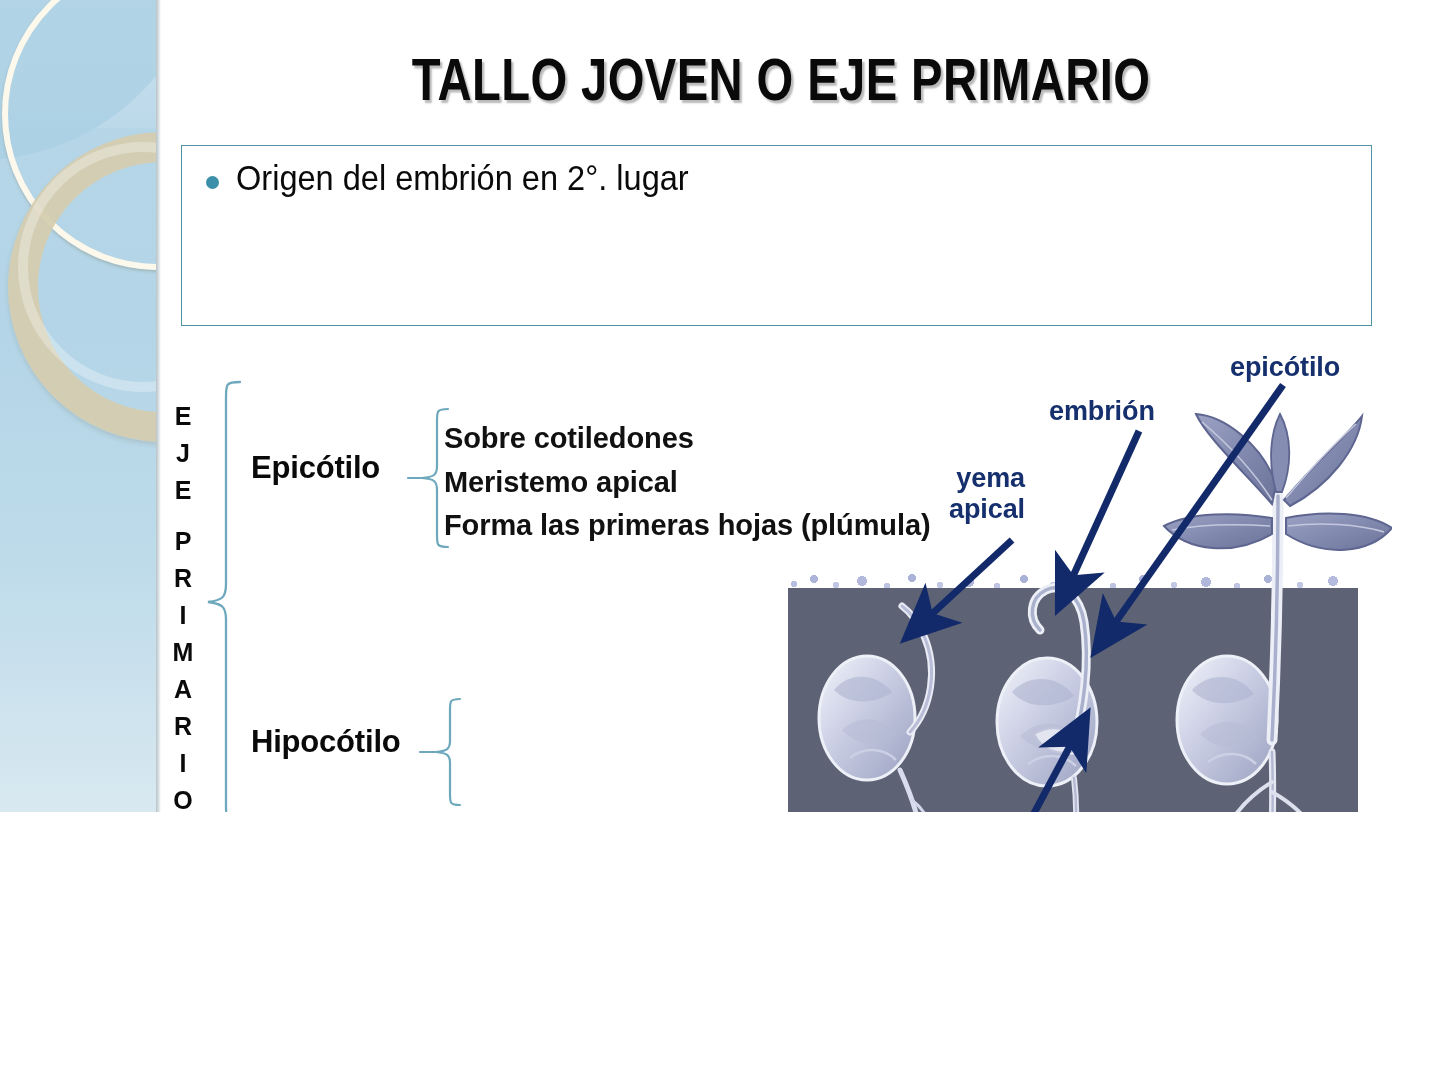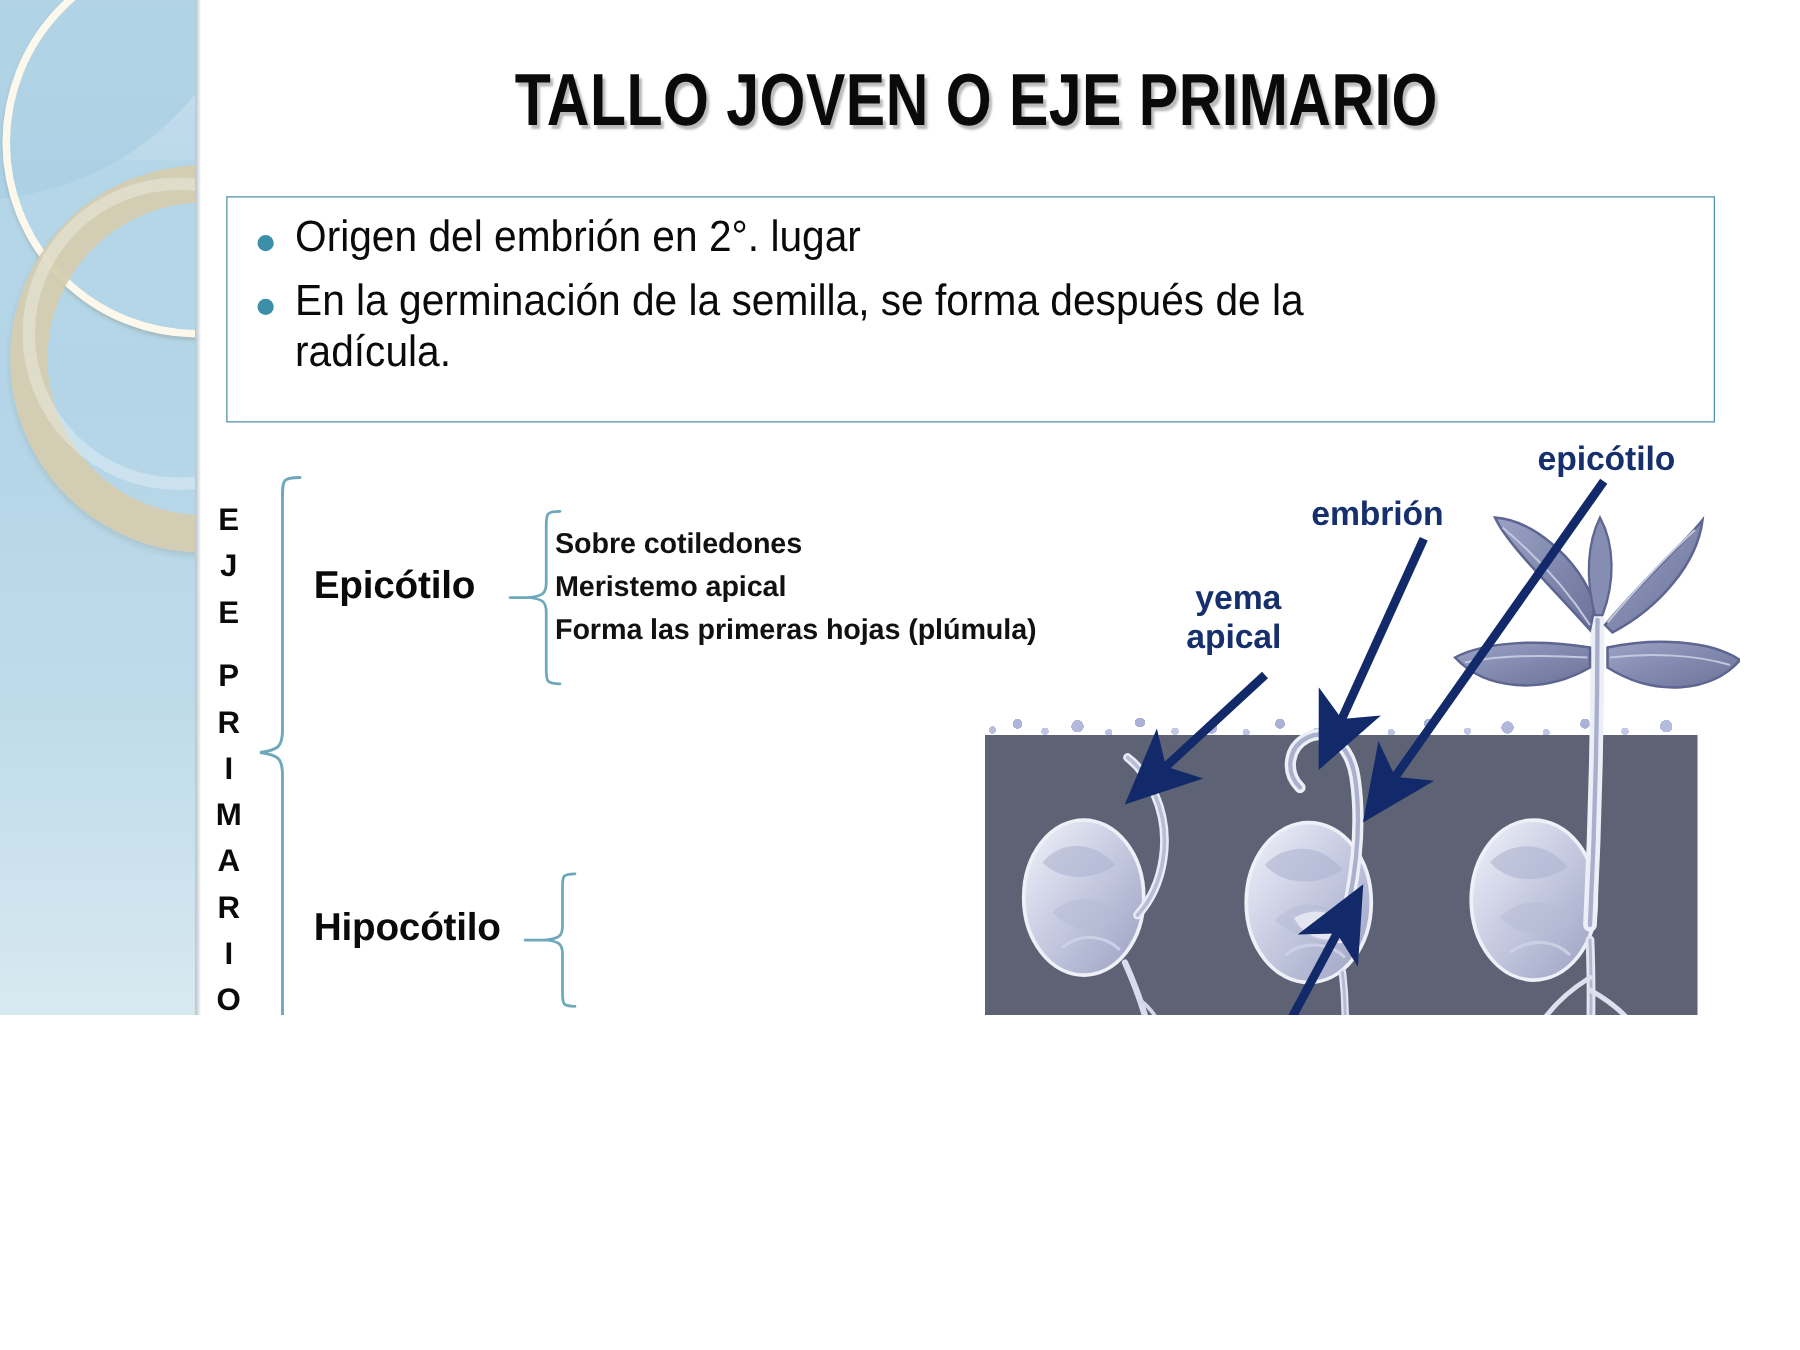--- a/index.html
+++ b/index.html
@@ -37,7 +37,7 @@
 
   
   .bulletbox{position:absolute;left:181px;top:145px;width:1191px;height:181px;
-    border:1.5px solid #4e93a6;background:#ffffff;box-sizing:border-box;margin-top:12px;}
+    border:1.5px solid #4e93a6;background:#ffffff;box-sizing:border-box;}
   .bullets{position:absolute;left:24px;top:12px;width:1140px;}
   .bullet-row{display:flex;align-items:flex-start;margin-bottom:10px;}
   .bullet-dot{flex:0 0 auto;width:13px;height:13px;border-radius:50%;

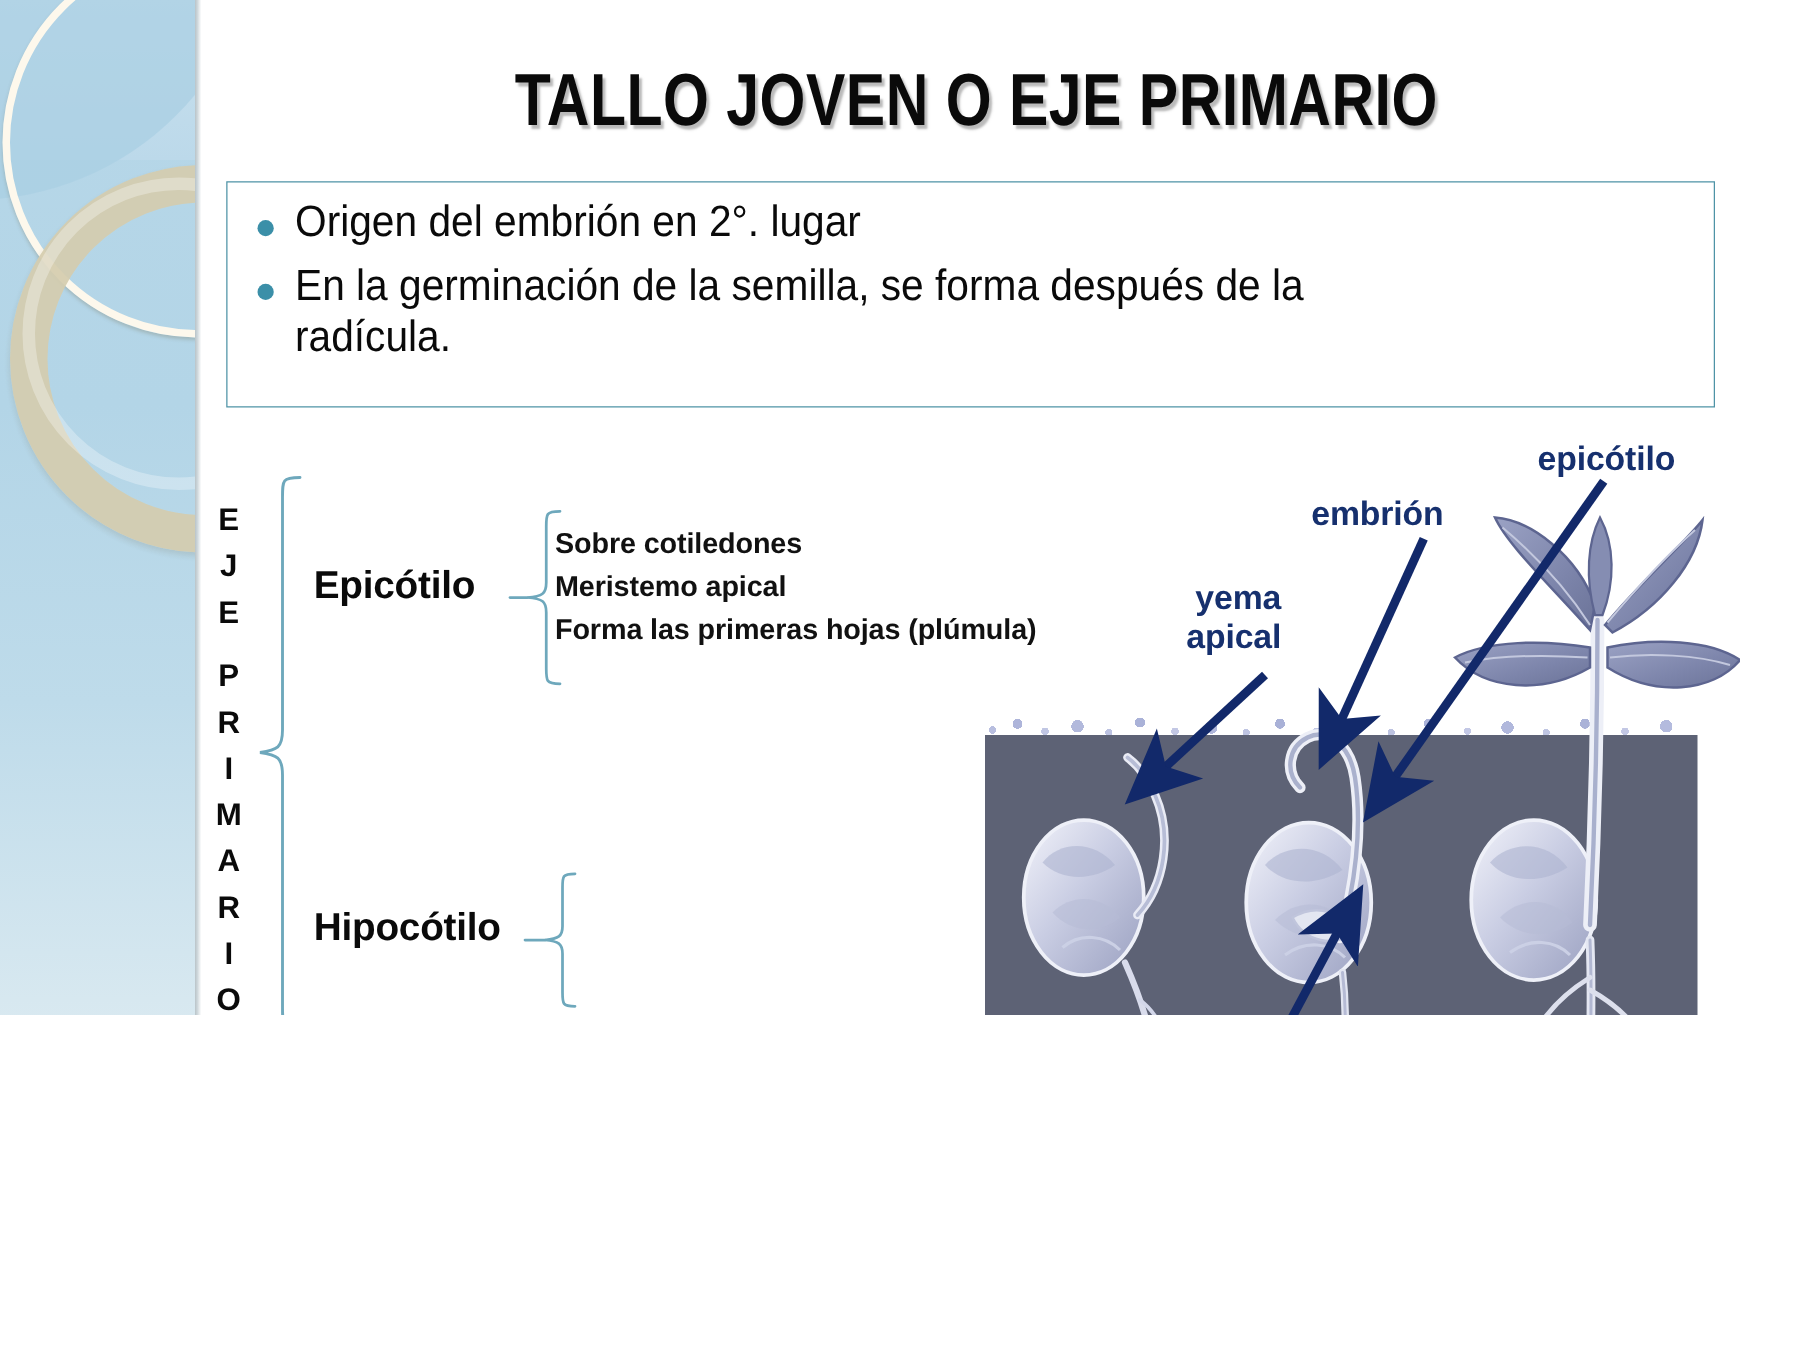--- a/index.html
+++ b/index.html
@@ -139,11 +139,6 @@
         <div class="bullet-dot"></div>
         <div class="bullet-text">Origen del embrión en 2°. lugar</div>
       </div>
-      <div class="bullet-row">
-        <div class="bullet-dot"></div>
-        <div class="bullet-text">En la germinación de la semilla, se forma después de la
-radícula.</div>
-      </div>
     </div>
   </div>
 

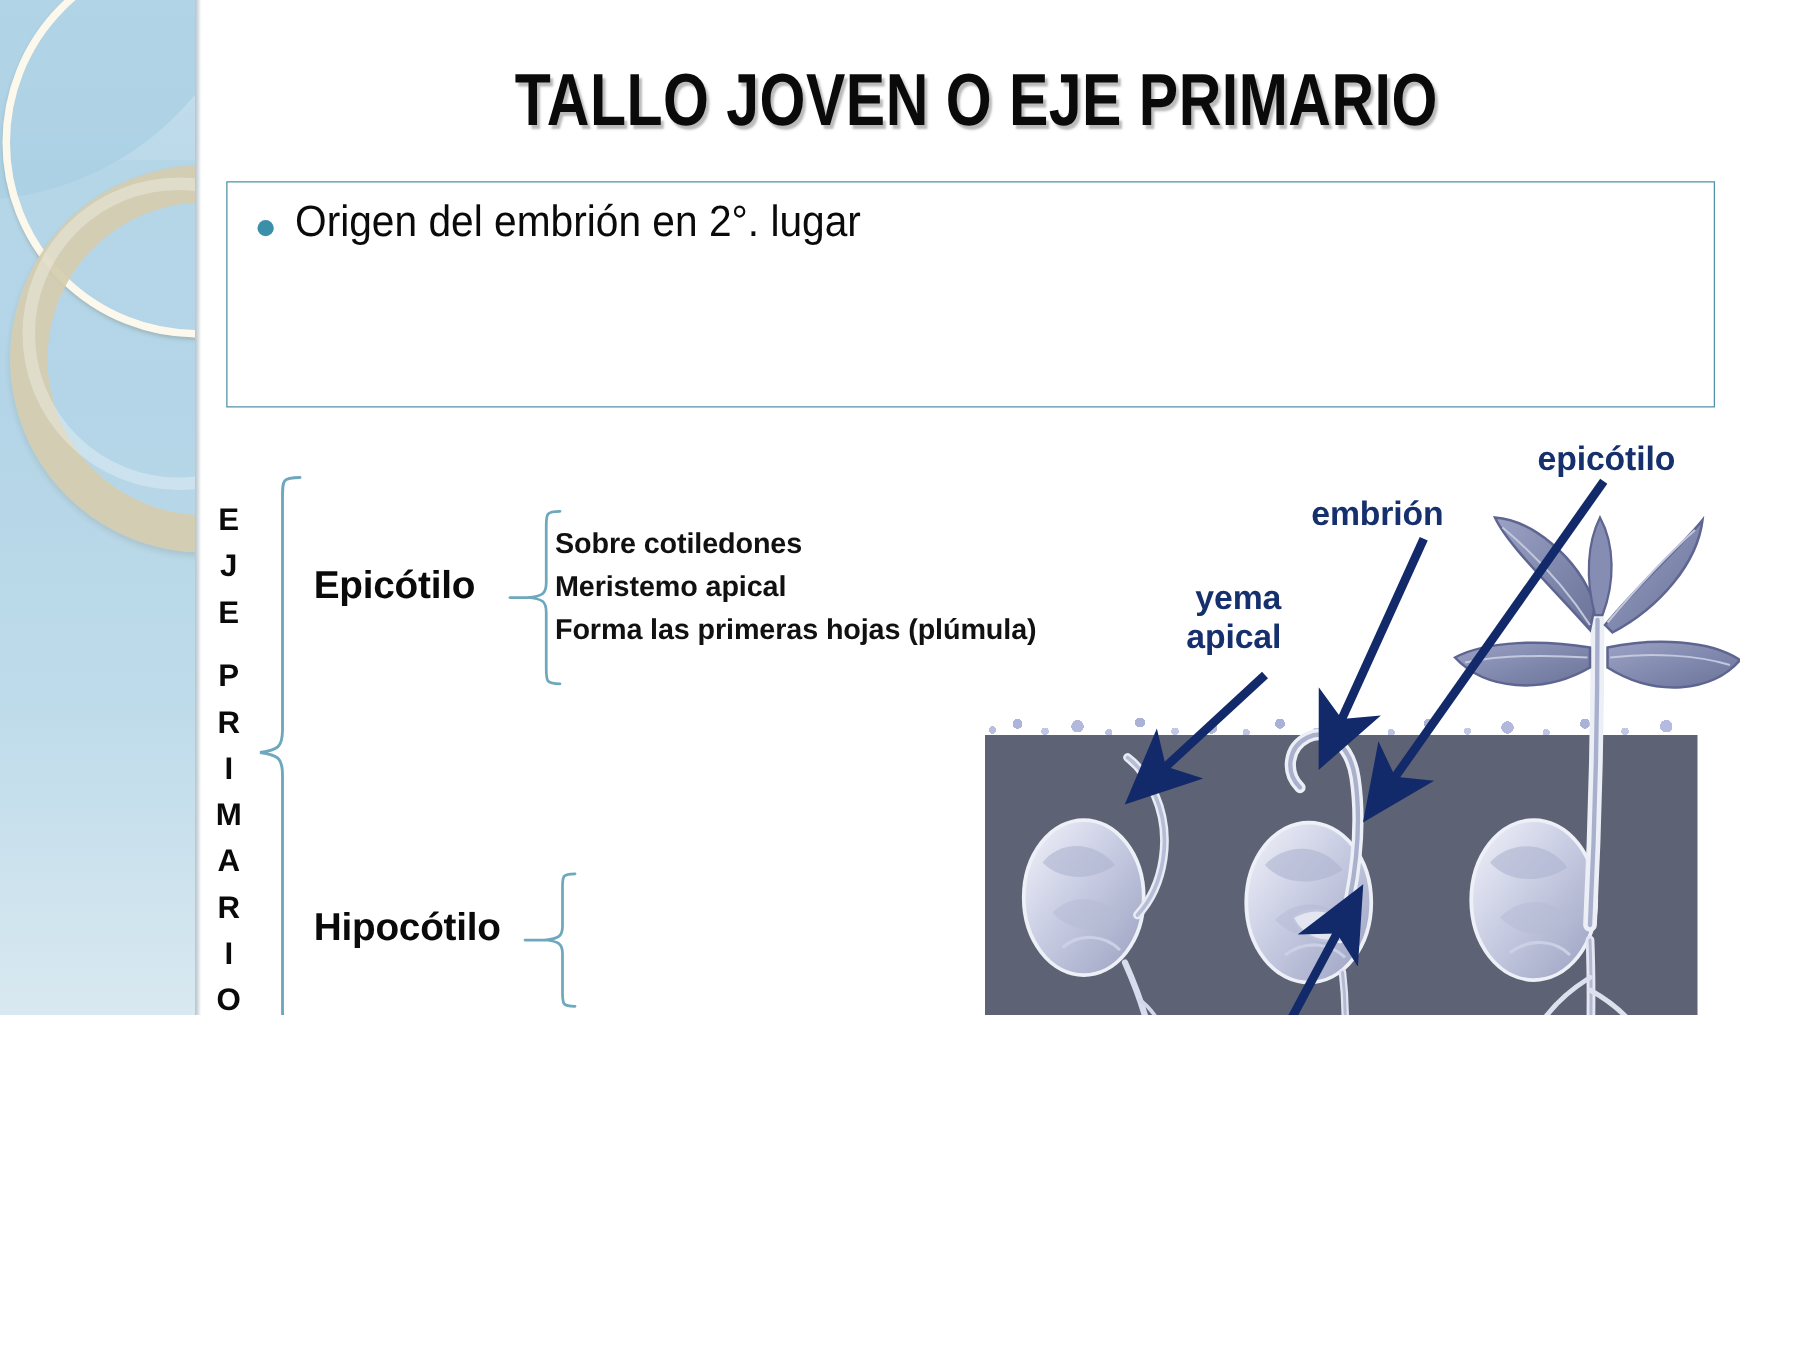--- a/index.html
+++ b/index.html
@@ -60,7 +60,7 @@
   .lv1-epi{left:251px;top:450px;}
   .lv1-hipo{left:251px;top:724px;}
 
-  .detail{position:absolute;font-size:23px;font-weight:700;color:#111111;
+  .detail{position:absolute;font-size:29px;font-weight:700;color:#111111;
     line-height:1.50;letter-spacing:-.1px;white-space:pre;}
   .detail-epi{left:444px;top:417px;}
   .detail-hipo{left:456px;top:705px;}

